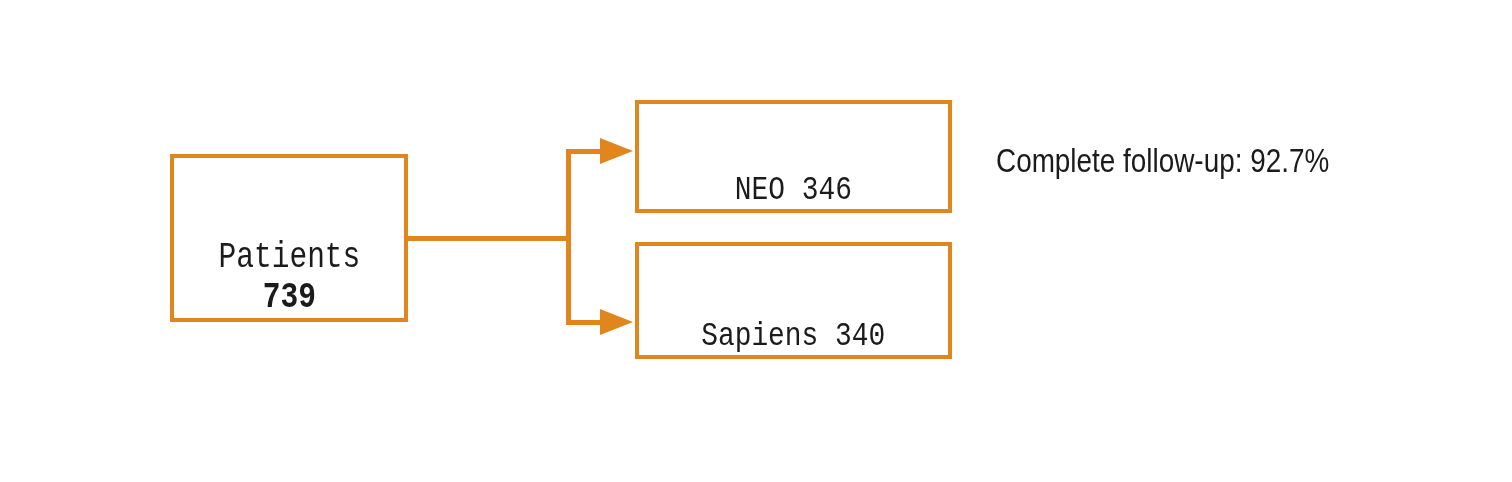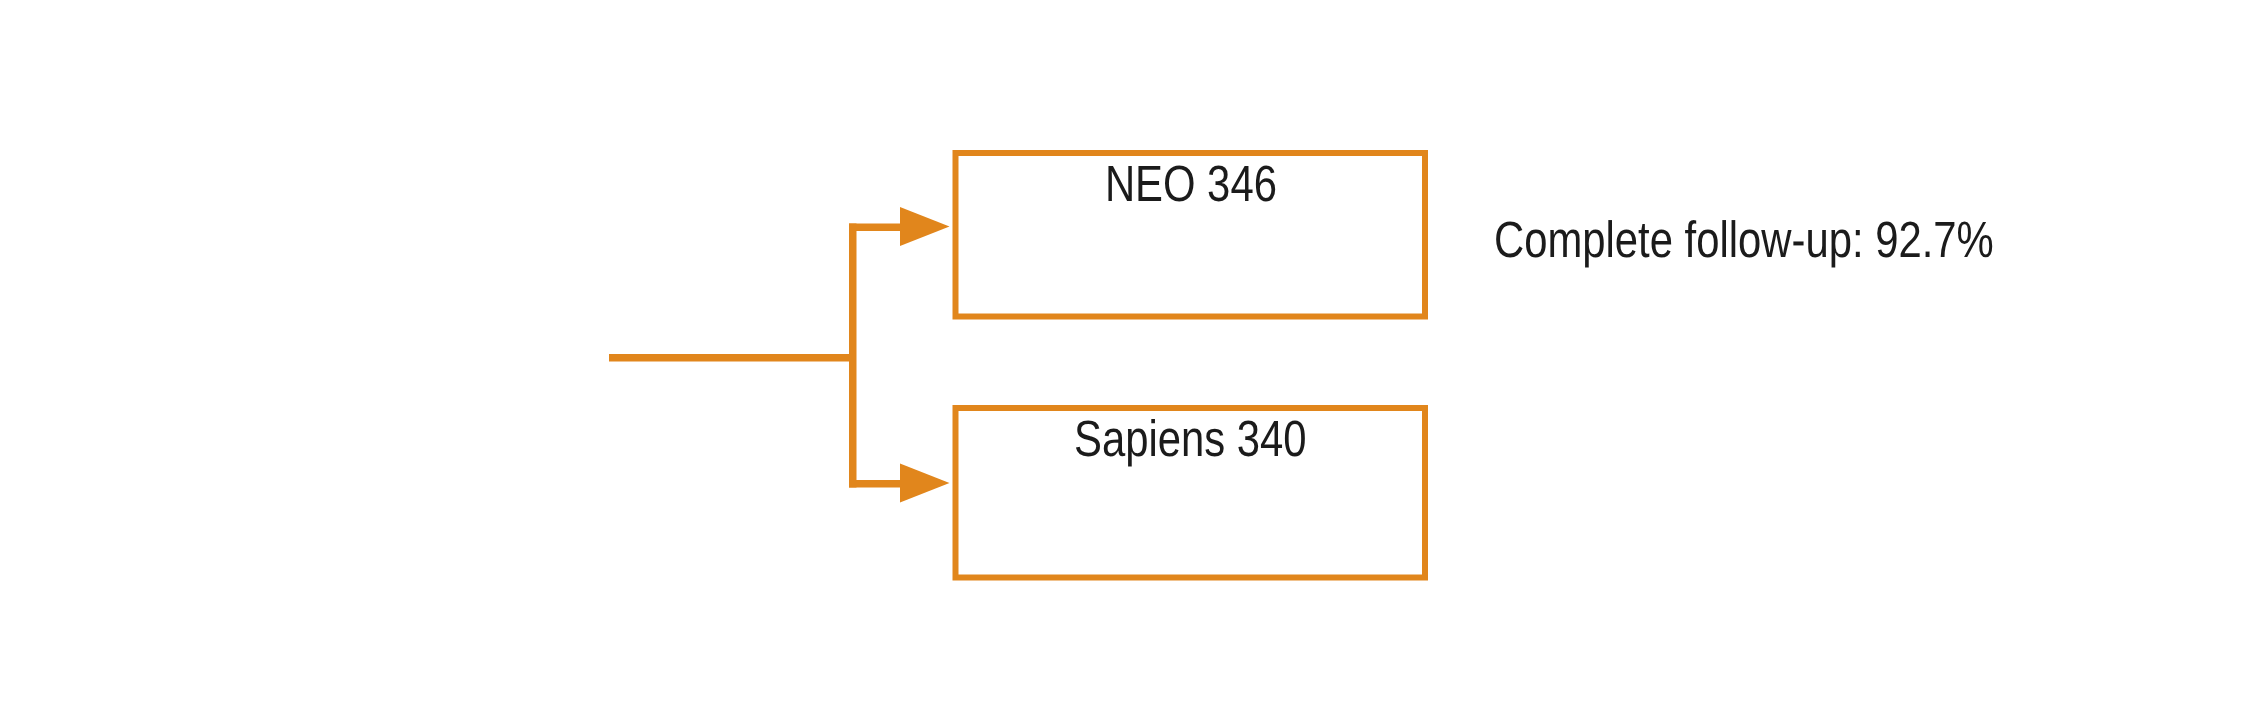--- a/index.html
+++ b/index.html
@@ -25,8 +25,9 @@
     display: flex;
     flex-direction: column;
     align-items: center;
-    justify-content: flex-start;
+    justify-content: flex-end;
     text-align: center;
+    font-family: Liberation Mono, monospace;
   }
   .box-patients {
     left: 170px; top: 154px;

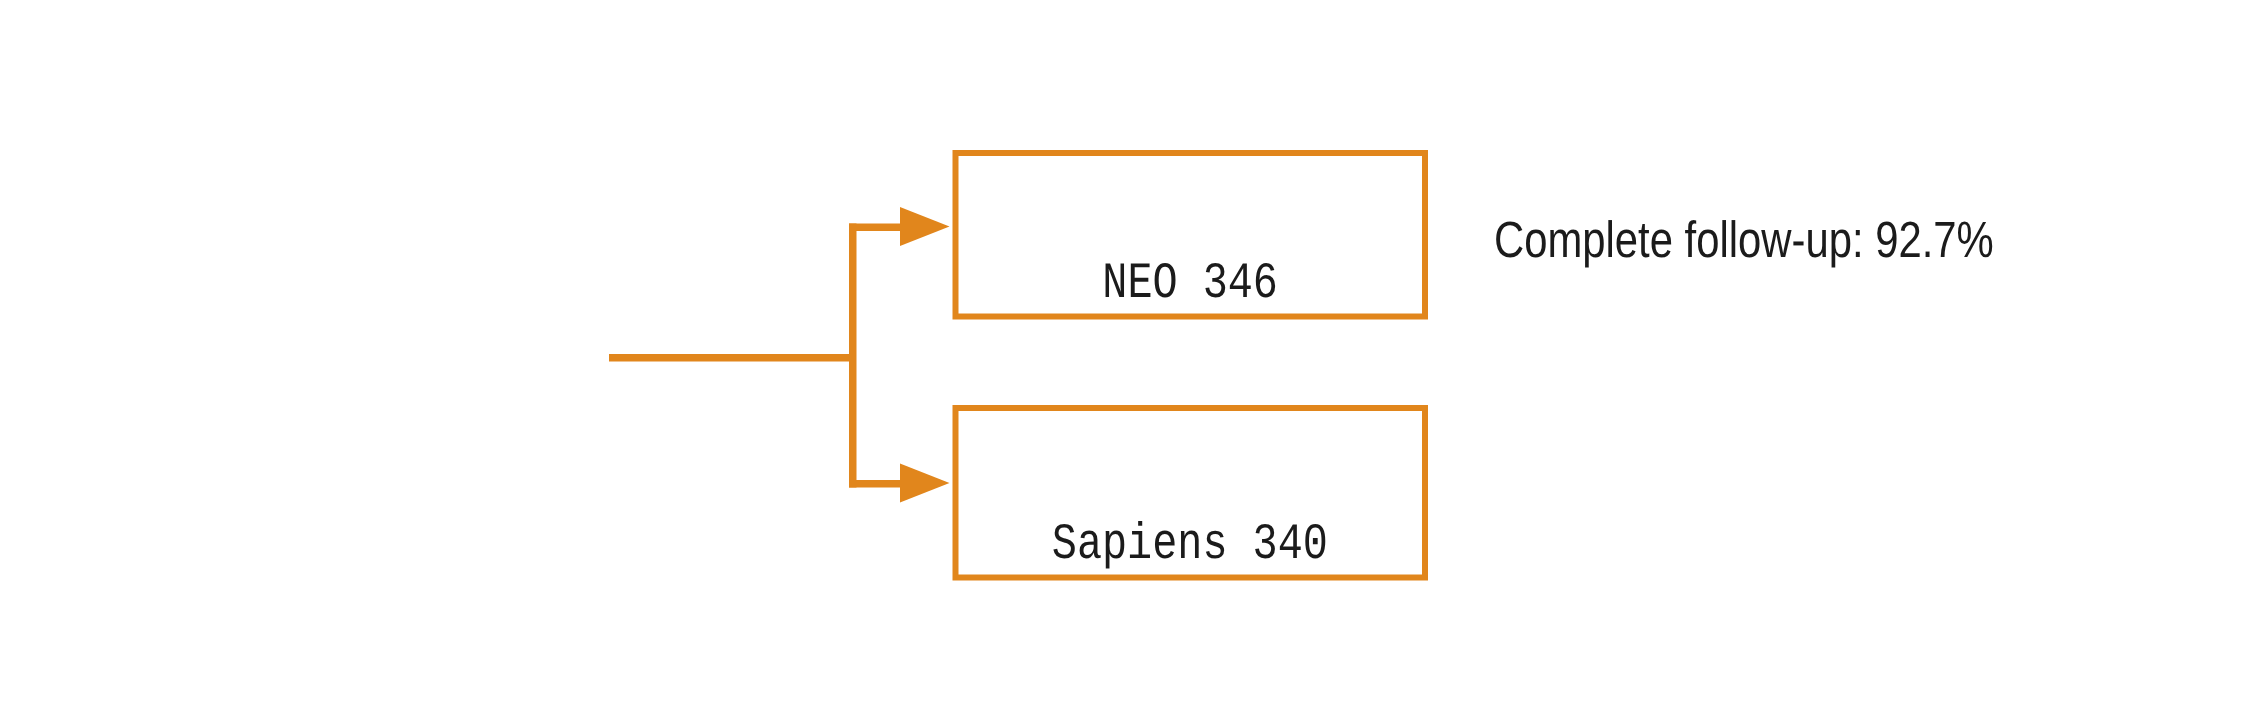--- a/index.html
+++ b/index.html
@@ -86,6 +86,10 @@
 
 <div class="canvas">
 
+  <div class="box box-patients">
+    <span class="condensed">Patients</span>
+    <span class="condensed bold">739</span>
+  </div>
 
   <div class="connector line-main"></div>
   <div class="connector line-vertical"></div>

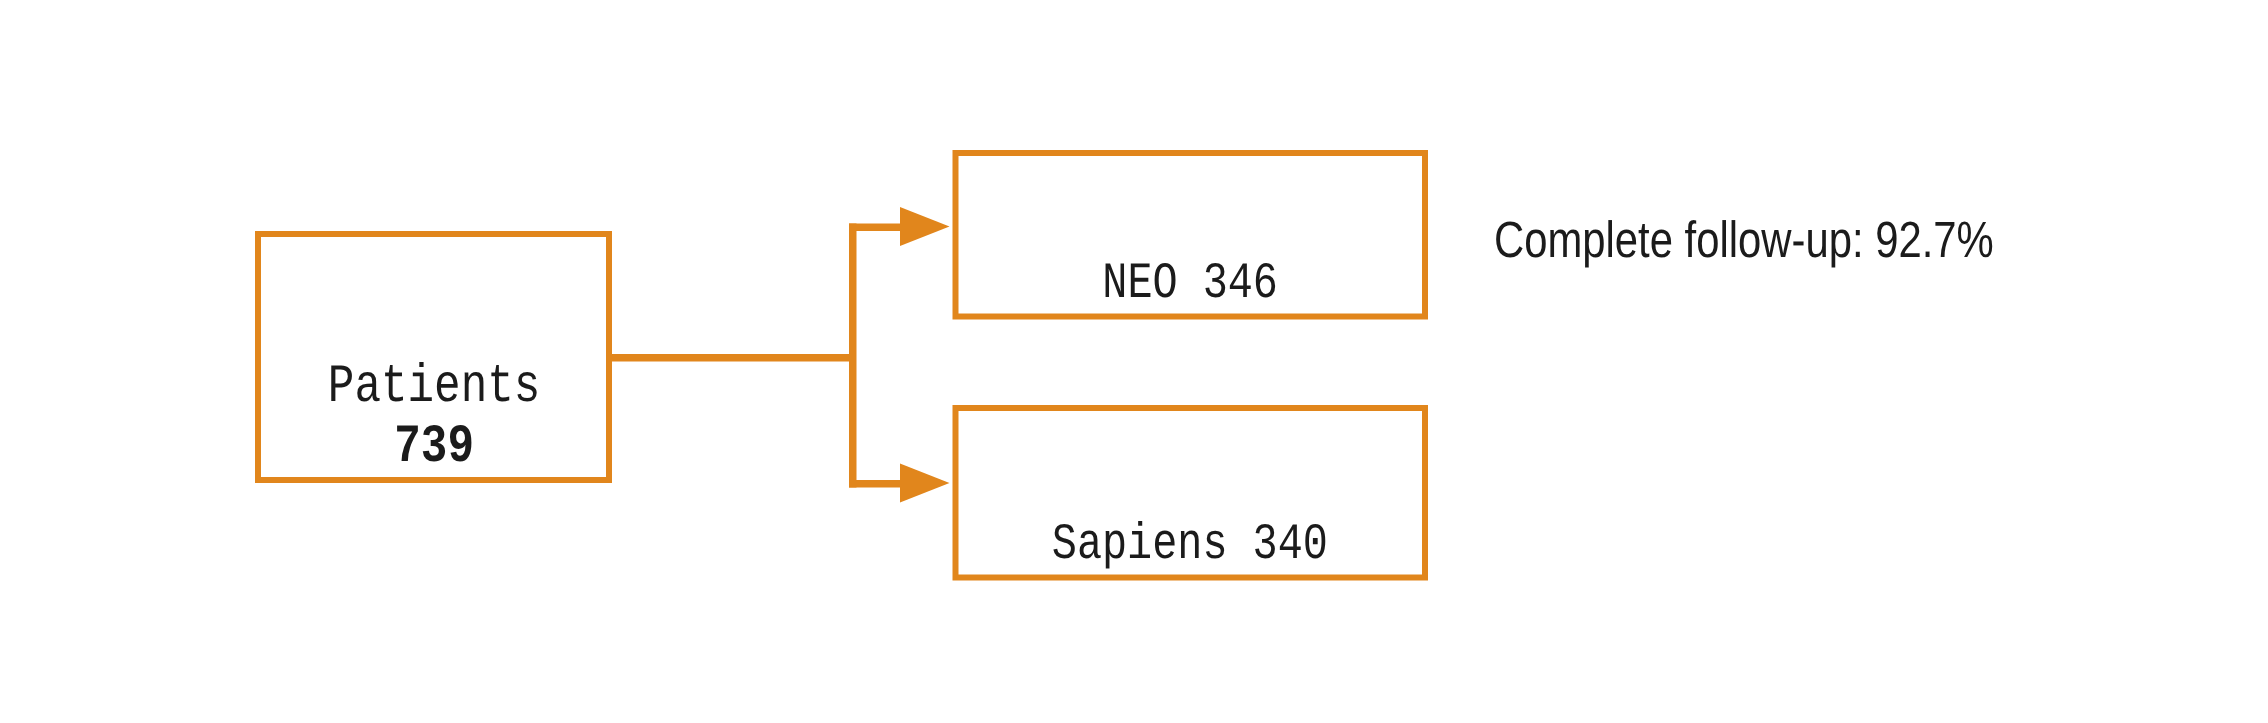--- a/index.html
+++ b/index.html
@@ -41,7 +41,7 @@
     font-size: 34px;
   }
   .box-sapiens {
-    left: 635px; top: 270px;
+    left: 635px; top: 242px;
     width: 317px; height: 117px;
     font-size: 34px;
   }

